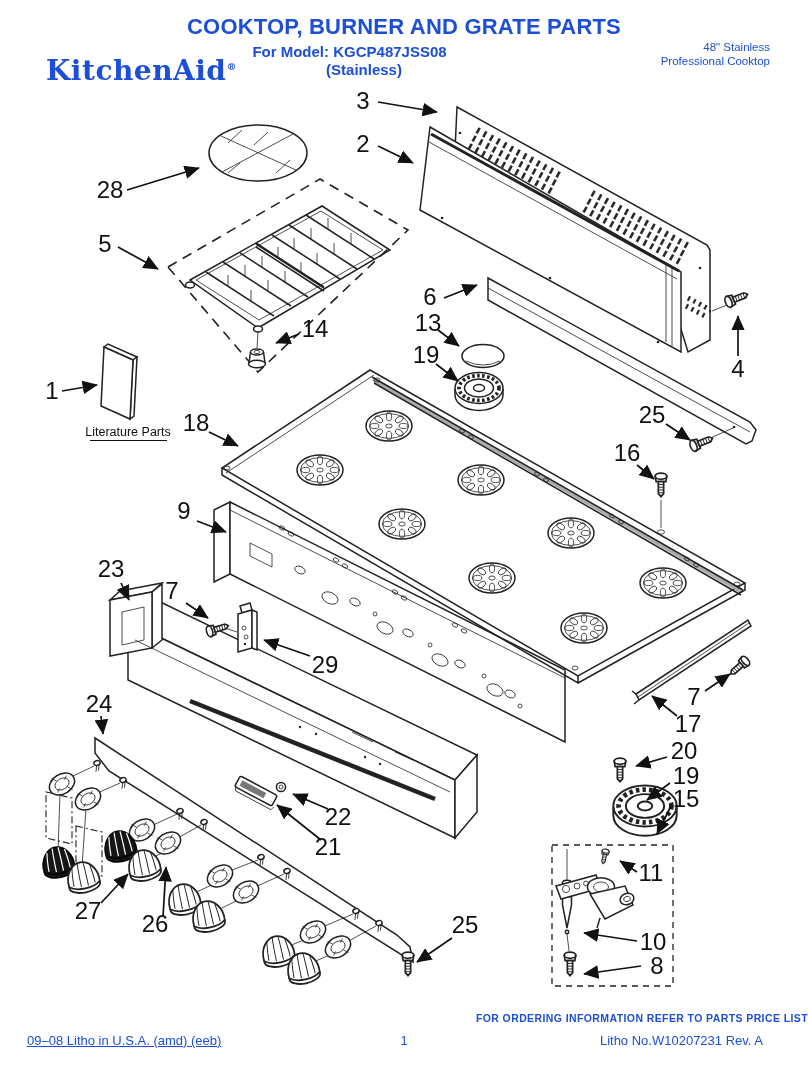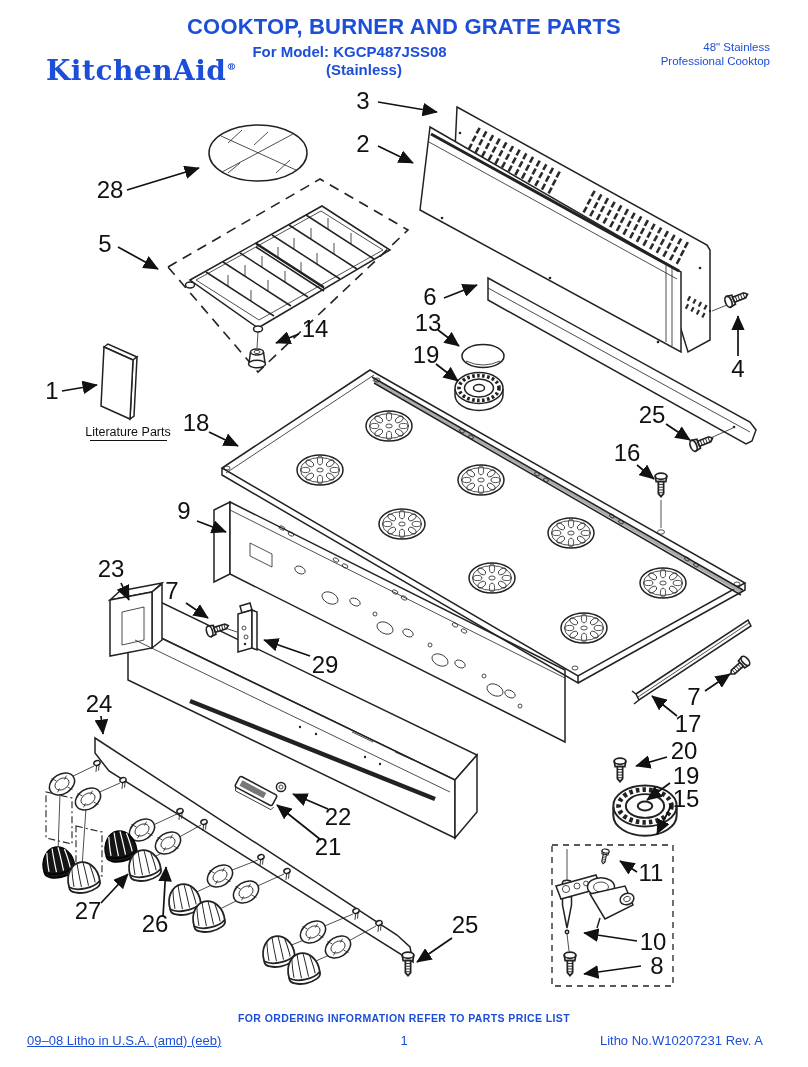--- a/index.html
+++ b/index.html
@@ -12,7 +12,7 @@
   .brand{top:54px;left:46px;font-family:"DejaVu Serif","Liberation Serif",serif;font-size:28px;font-weight:bold;letter-spacing:.5px;}
   .brand sup{font-size:10px;}
   .prodinfo{top:40px;right:38px;text-align:right;font-size:11.5px;line-height:14px;}
-  .ordering{top:1012px;left:0;width:808px;text-align:center;font-size:10.5px;font-weight:bold;letter-spacing:.4px;}
+  .ordering{top:1012px;left:0;width:808px;text-align:right;font-size:10.5px;font-weight:bold;letter-spacing:.4px;}
   .litho{top:1033px;left:27px;font-size:13px;text-decoration:underline;}
   .pageno{top:1033px;left:0;width:808px;text-align:center;font-size:13px;}
   .partno{top:1033px;right:45px;font-size:13px;}

